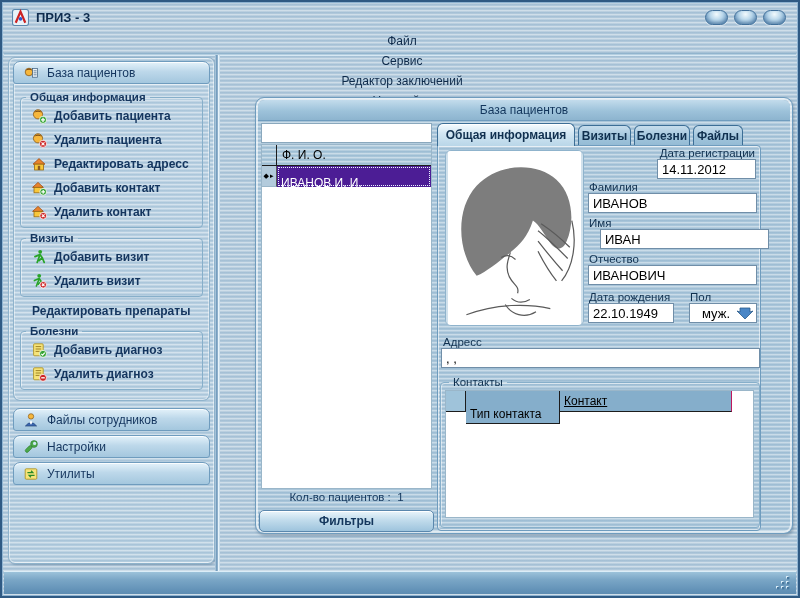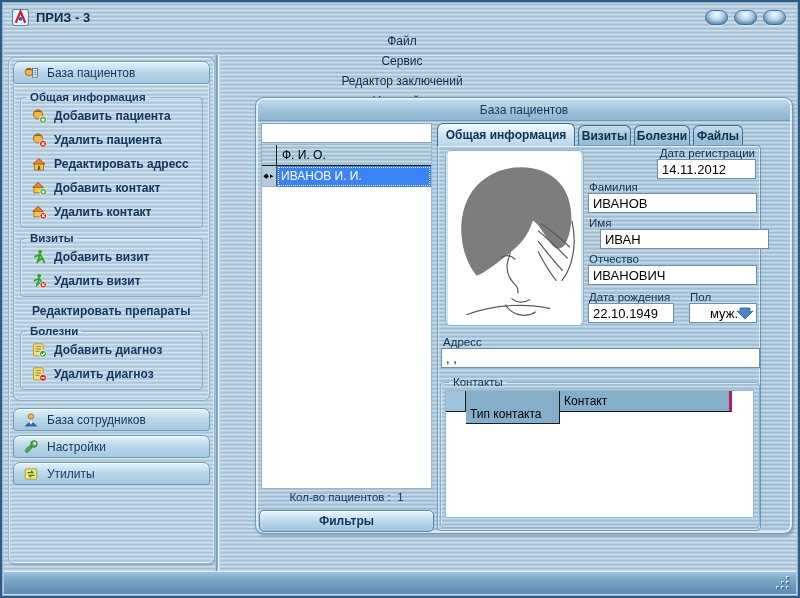--- a/index.html
+++ b/index.html
@@ -66,7 +66,7 @@
   .g-colhead { flex:1; background-color:#a9c7da; font-size:12px; color:#000; padding:3px 5px; }
   .g-row { display:flex; height:21px; }
   .g-row .g-gutter { border-right:1px solid #555; border-bottom:1px solid #9ab6c9; background-color:#b3cbdc; font-size:7px; color:#000; letter-spacing:1px; }
-  .g-cell-sel { flex:1; background:#3b82f6; color:#fff; font-size:12px; padding:3px 4px;
+  .g-cell-sel { flex:1; background:#4c1d95; color:#fff; font-size:12px; padding:10px 4px;
     outline:1px dotted #eaf4ff; outline-offset:-2px; }
   .count-bar { position:absolute; left:5px; top:393px; width:171px; height:17px; text-align:center;
     font-size:11.5px; color:#13365c; white-space:pre; }

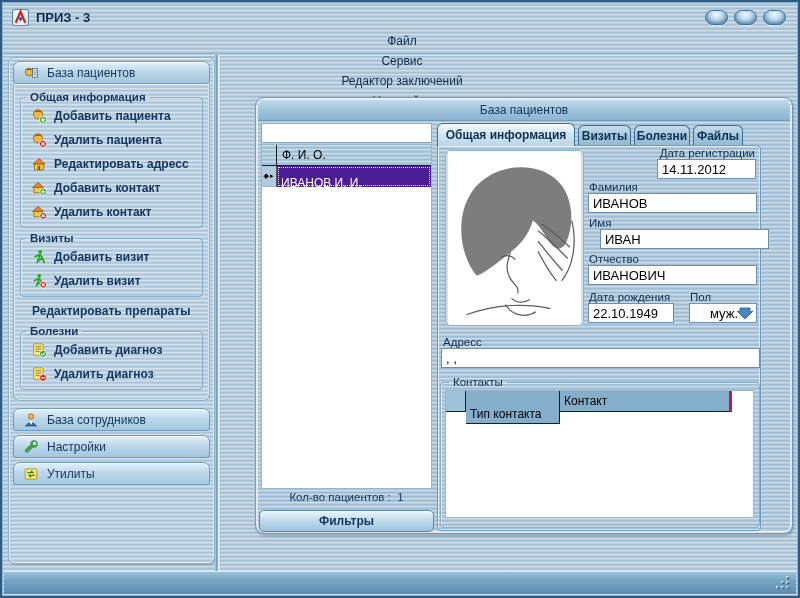--- a/index.html
+++ b/index.html
@@ -95,7 +95,7 @@
   .tb-input { position:absolute; height:20px; border:1px solid #708ea8; background:#fff;
     font-size:13px; padding:0 4px; font-family:inherit; color:#000; }
   .sex-box { position:absolute; left:251px; top:157px; width:68px; height:20px; border:1px solid #708ea8;
-    background:#fff; display:flex; align-items:center; padding-left:20px; font-size:13px; cursor:pointer; }
+    background:#fff; display:flex; align-items:center; padding-left:12px; font-size:13px; cursor:pointer; }
   .sex-arrow { position:absolute; right:2px; top:2px; width:18px; height:14px; }
   fieldset.contacts { position:absolute; left:2px; top:230px; width:320px; height:152px;
     border:1px solid #87afca; border-radius:4px; box-shadow:inset 1px 1px 0 rgba(255,255,255,.5); }

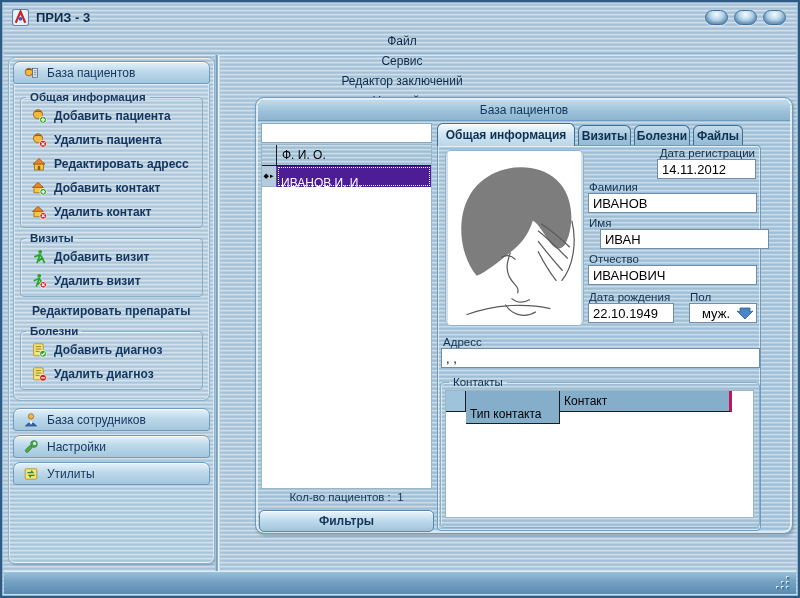--- a/index.html
+++ b/index.html
@@ -105,8 +105,8 @@
   .ct-gut { width:20px; background:#9fc3da; border-right:1px solid #1c1c1c; border-bottom:1px solid #1c1c1c; }
   .ct-c1 { width:94px; background:#85aecb; border-right:1px solid #1c1c1c; border-bottom:1px solid #1c1c1c;
     font-size:12px; padding:16px 4px; color:#000; }
-  .ct-c2 { width:172px; background:#85aecb; border-right:3px solid #be185d; border-bottom:1px solid #1c1c1c;
-    font-size:12px; padding:3px 4px; color:#000; }
+  .ct-c2 { width:172px; background:#85aecb; border-right:1px solid #be185d; border-bottom:1px solid #1c1c1c;
+    font-size:12px; padding:3px 4px; color:#000;text-decoration:underline; }
   .ct-fill { flex:1; background:#fff; }
   
   .statusbar { position:absolute; left:2px; right:2px; bottom:2px; height:23px;

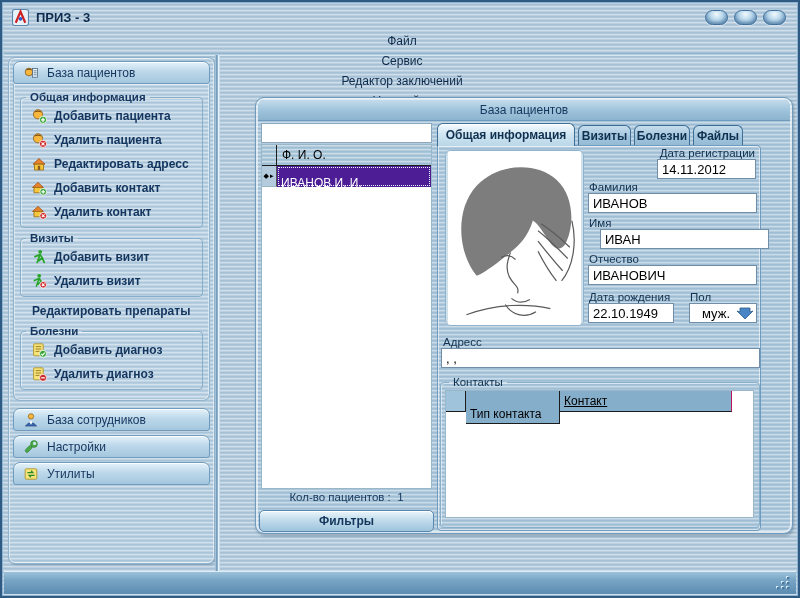--- a/index.html
+++ b/index.html
@@ -267,7 +267,7 @@
         <path d="M2.4,14 Q8,7.2 13.6,14 Z" fill="#3a66b0" stroke="#23457a" stroke-width="0.7"></path>
         <path d="M8,8.6 L6.6,10.6 L8,12.8 L9.4,10.6 Z" fill="#fff"></path>
       </svg>
-      <span class="cat-label">База сотрудников</span>
+      <span class="cat-label">Файлы сотрудников</span>
     </div>
     <div style="height:3px"></div>
     <div class="cat-btn">

